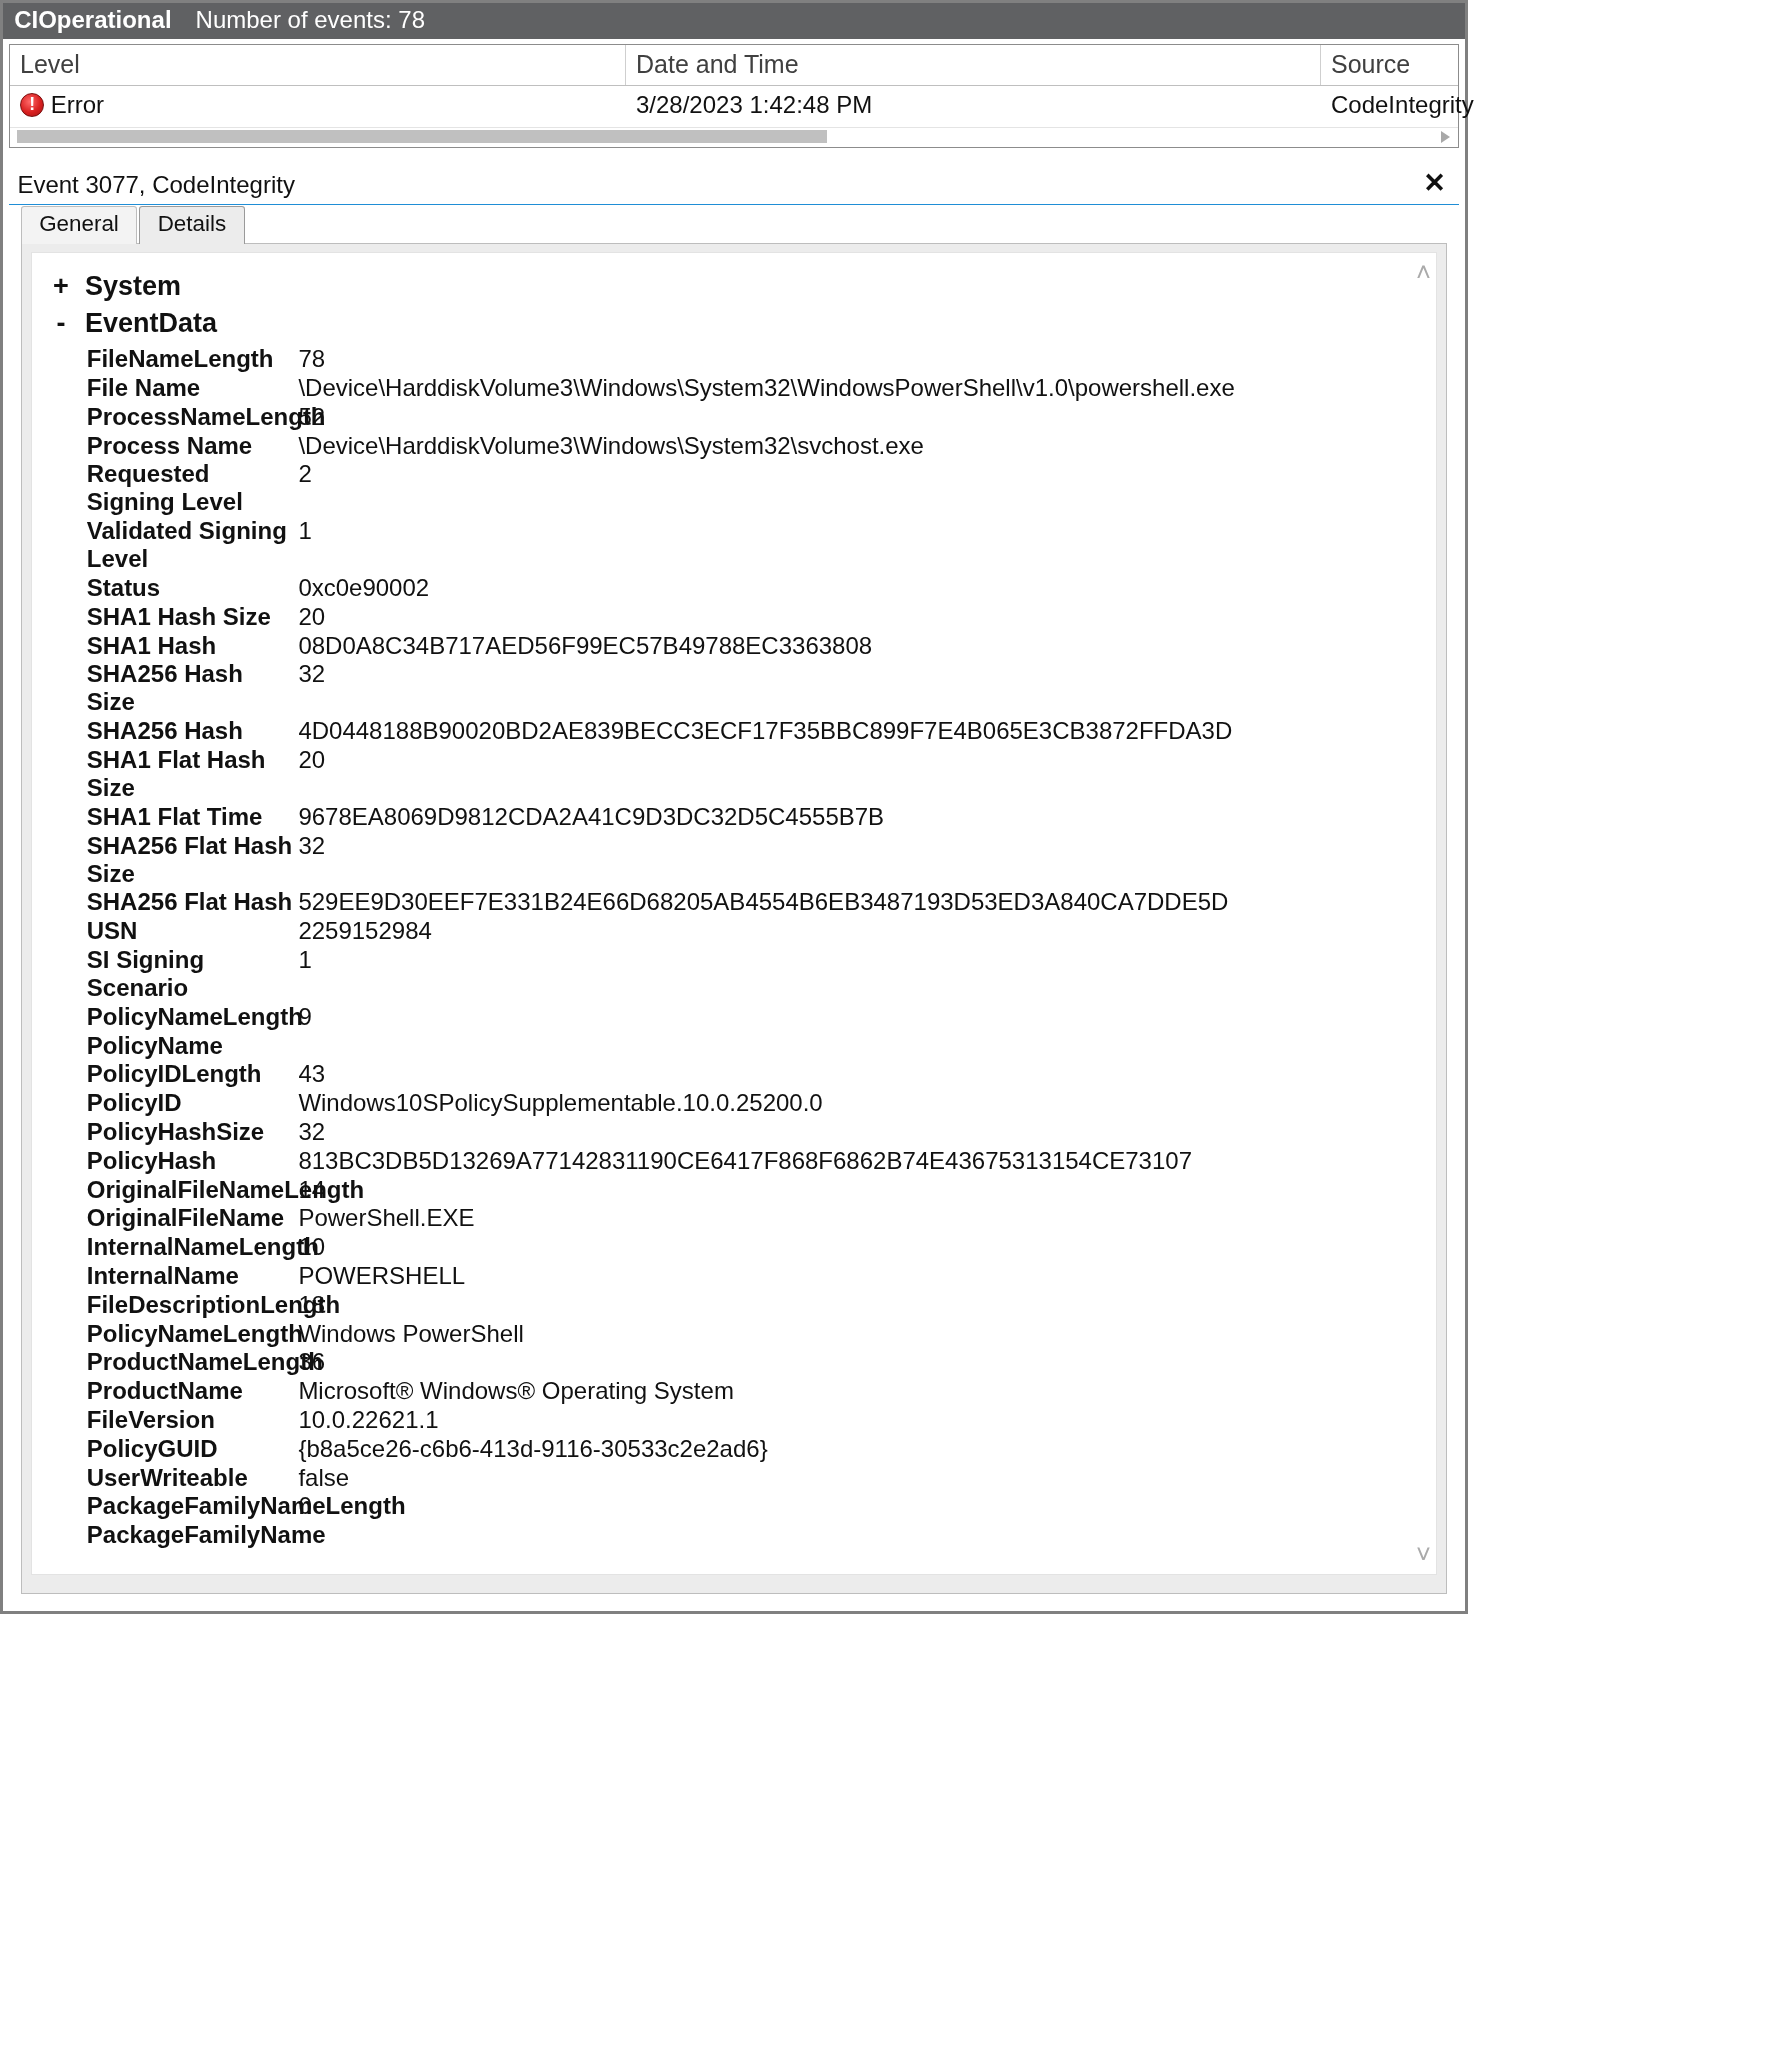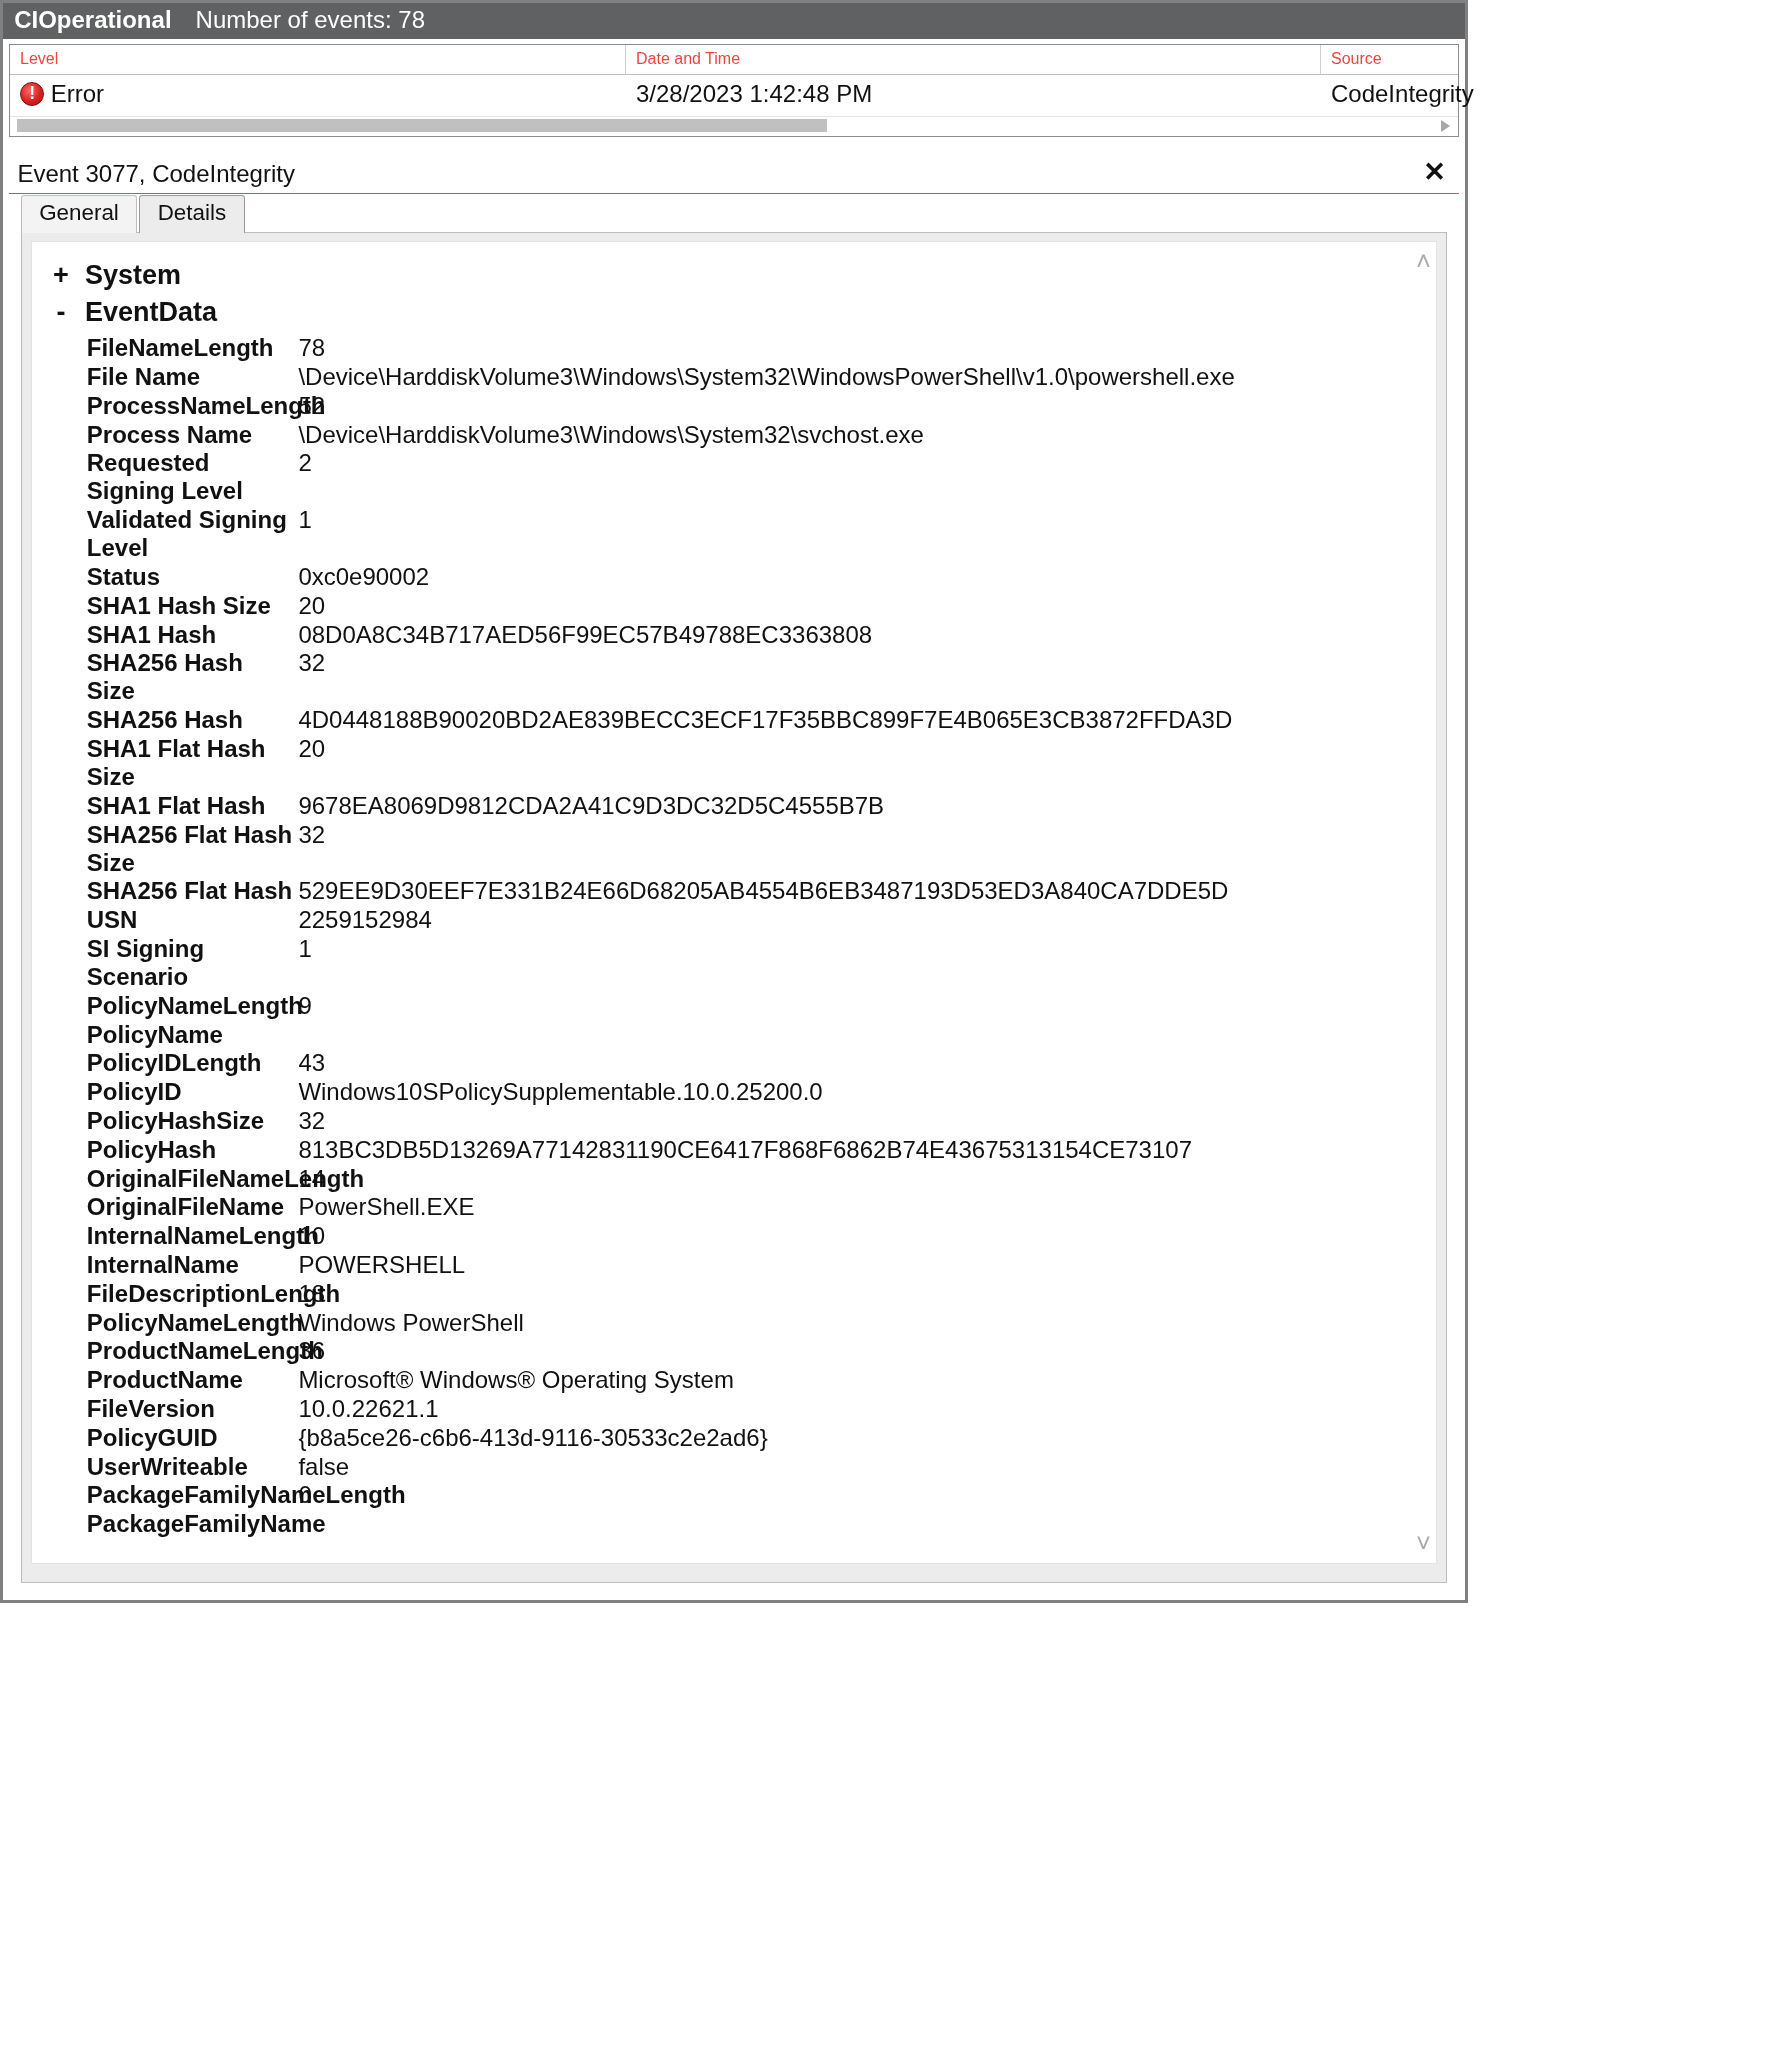--- a/index.html
+++ b/index.html
@@ -36,8 +36,8 @@
 .grid-head { border-bottom: 1.6px solid #bfbfbf; }
 .gh-cell {
   padding: 4.8px 9.6px 6.4px 9.6px;
-  font-size: 16px;
-  color: #ef4444;
+  font-size: 25px;
+  color: #404040;
   box-sizing: border-box;
   background: #fff;
   border-right: 1.6px solid #cfcfcf;

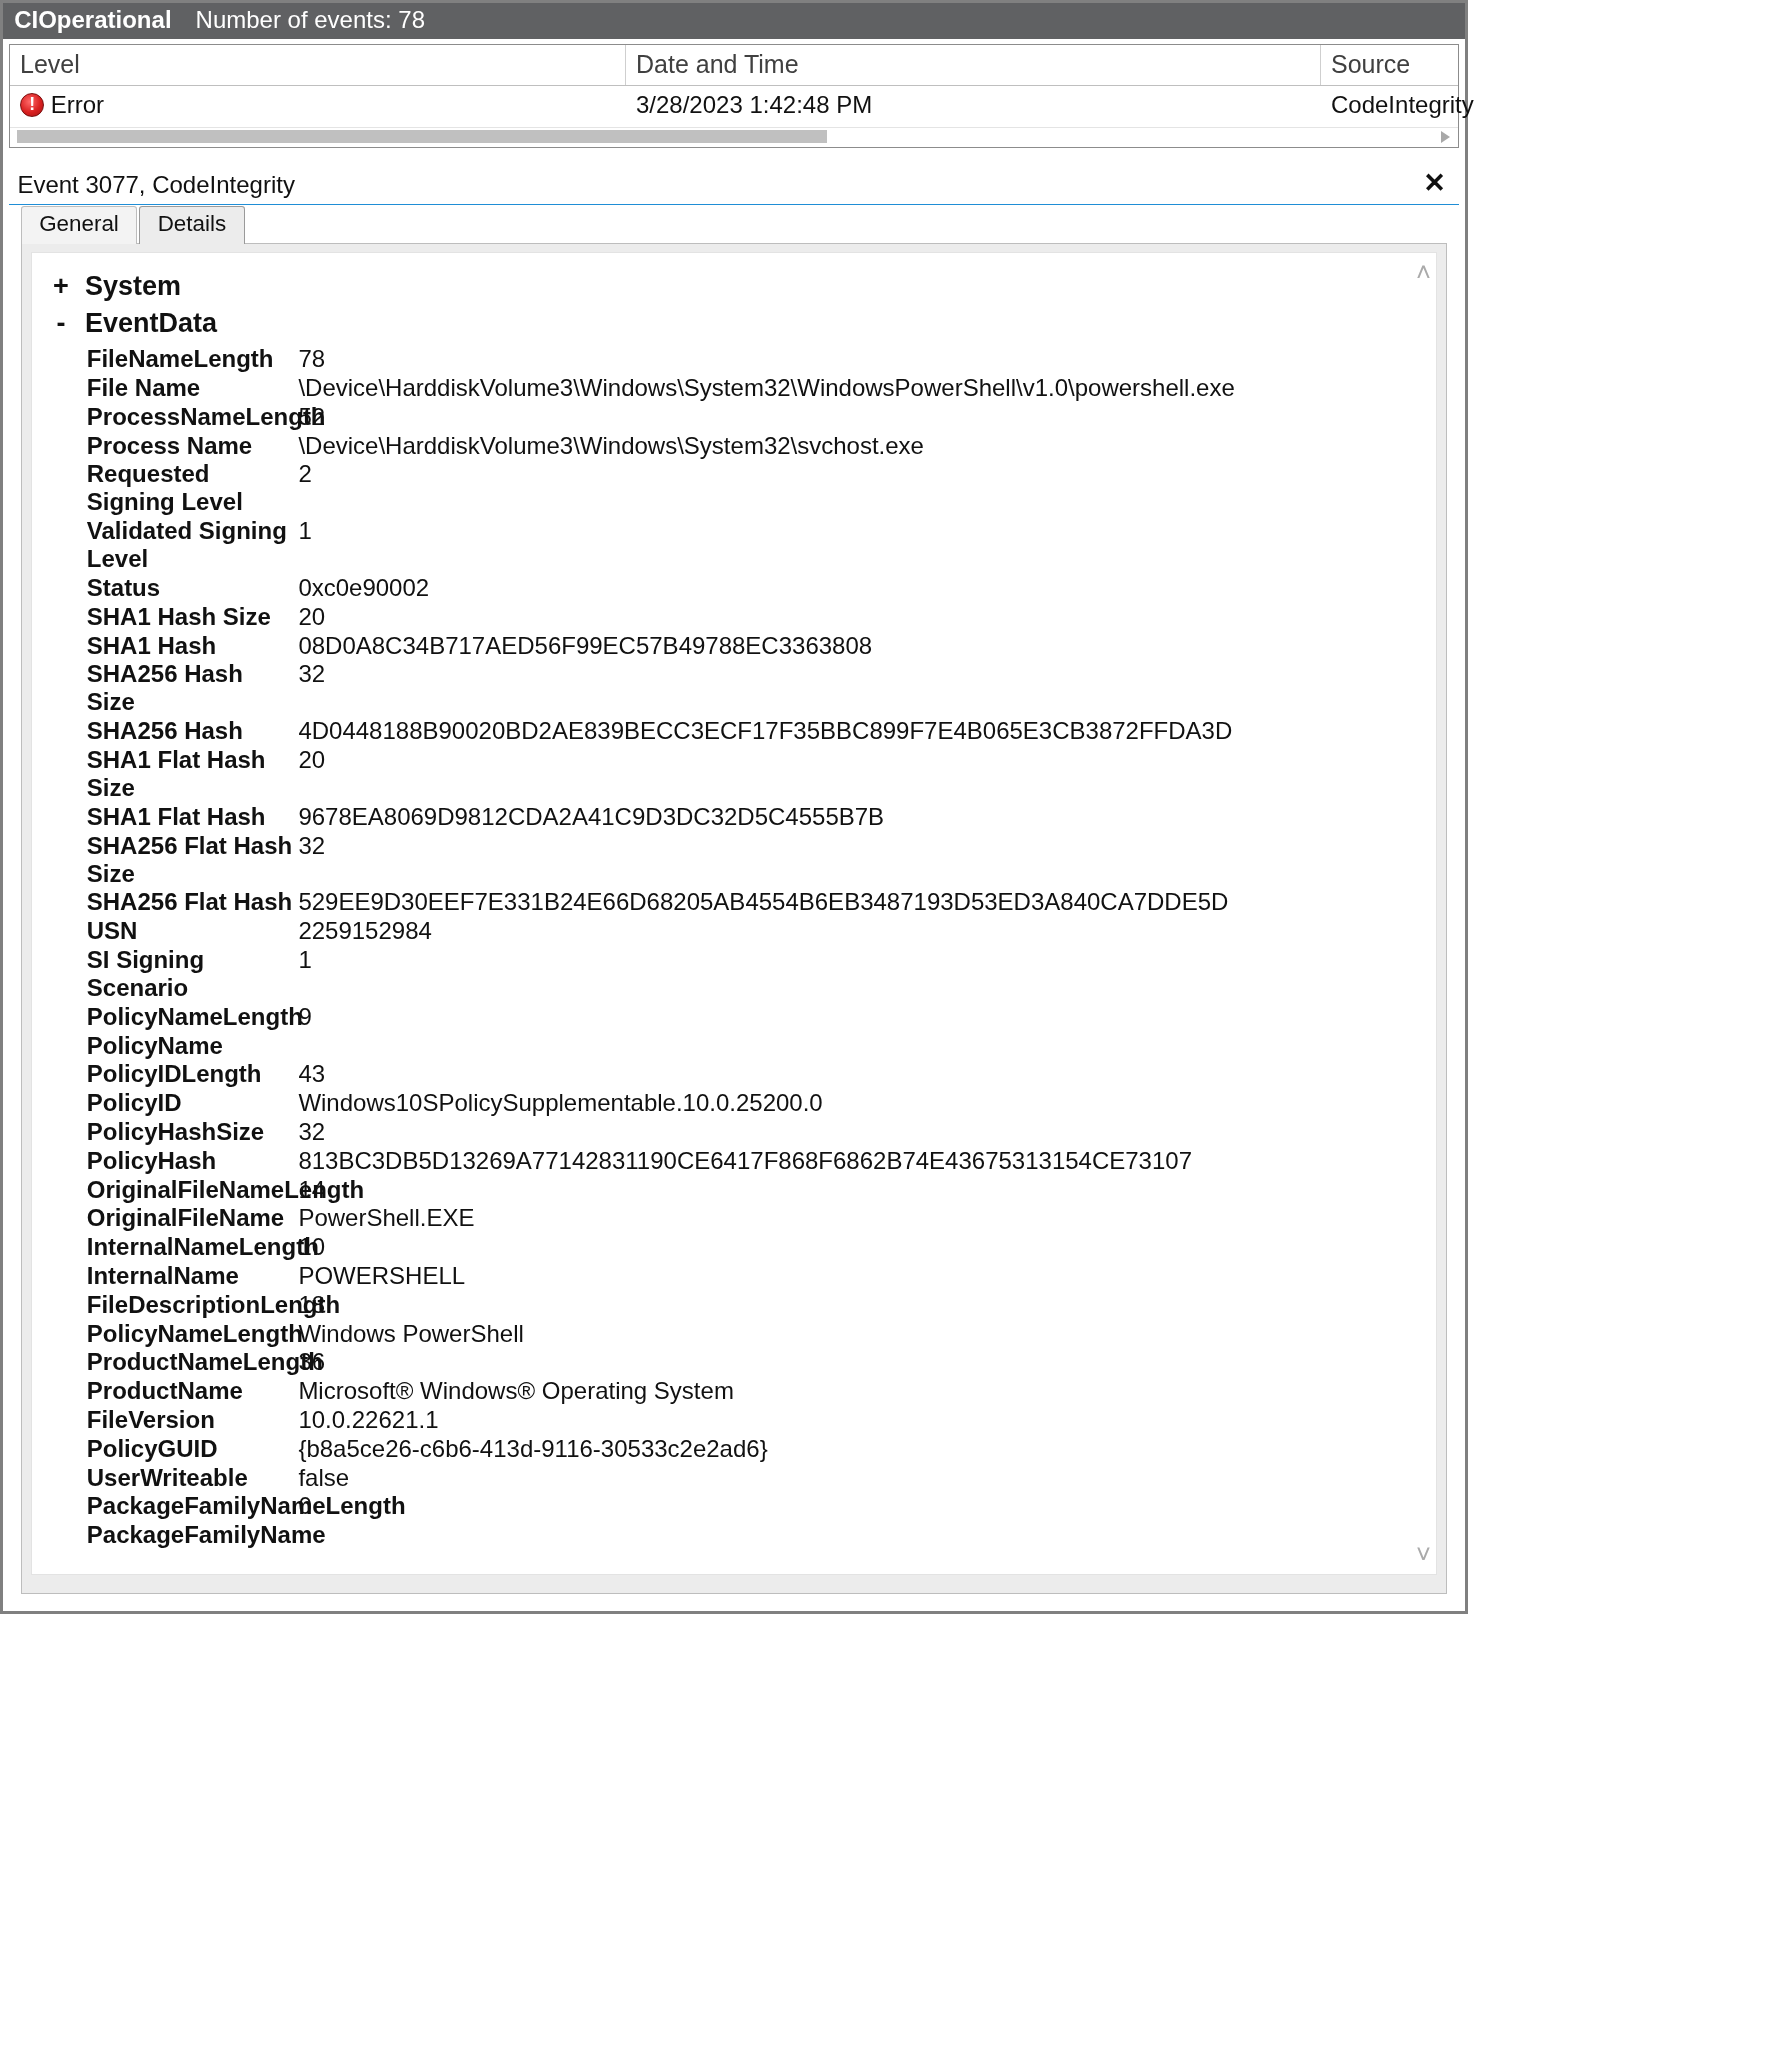--- a/index.html
+++ b/index.html
@@ -273,7 +273,7 @@
               <div class="v">20</div>
             </div>
             <div class="kv">
-              <div class="k">SHA1 Flat Hash</div>
+              <div class="k">SHA1 Flat Time</div>
               <div class="v">9678EA8069D9812CDA2A41C9D3DC32D5C4555B7B</div>
             </div>
             <div class="kv">

